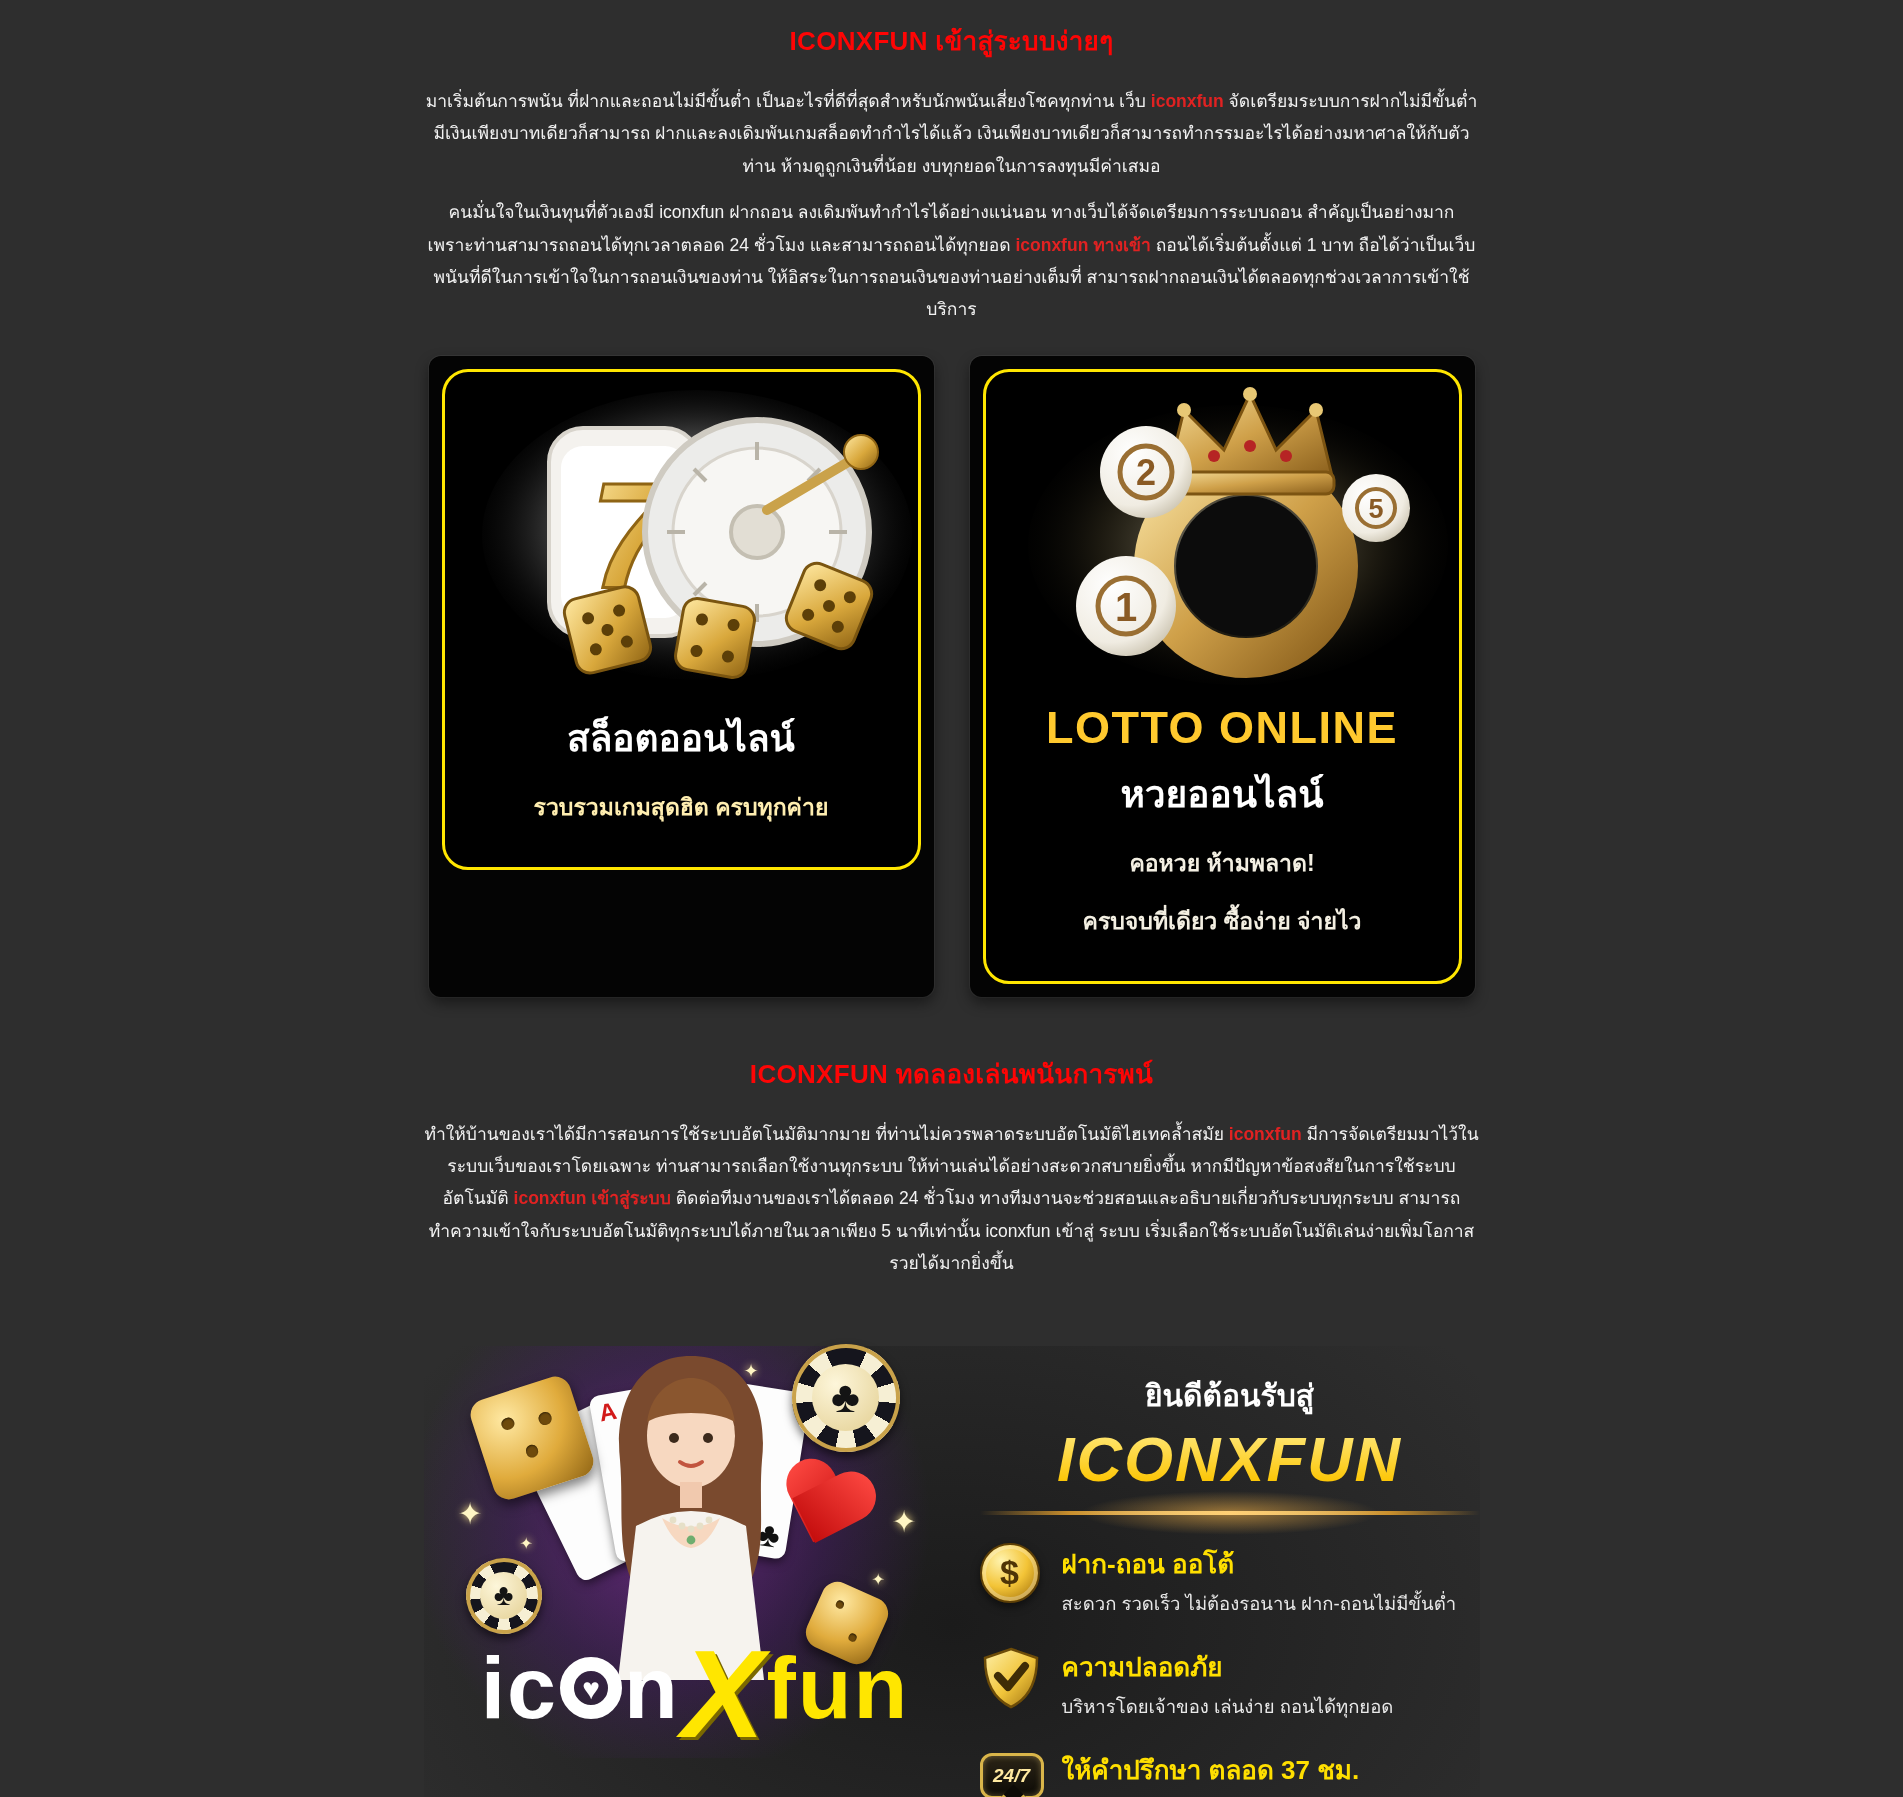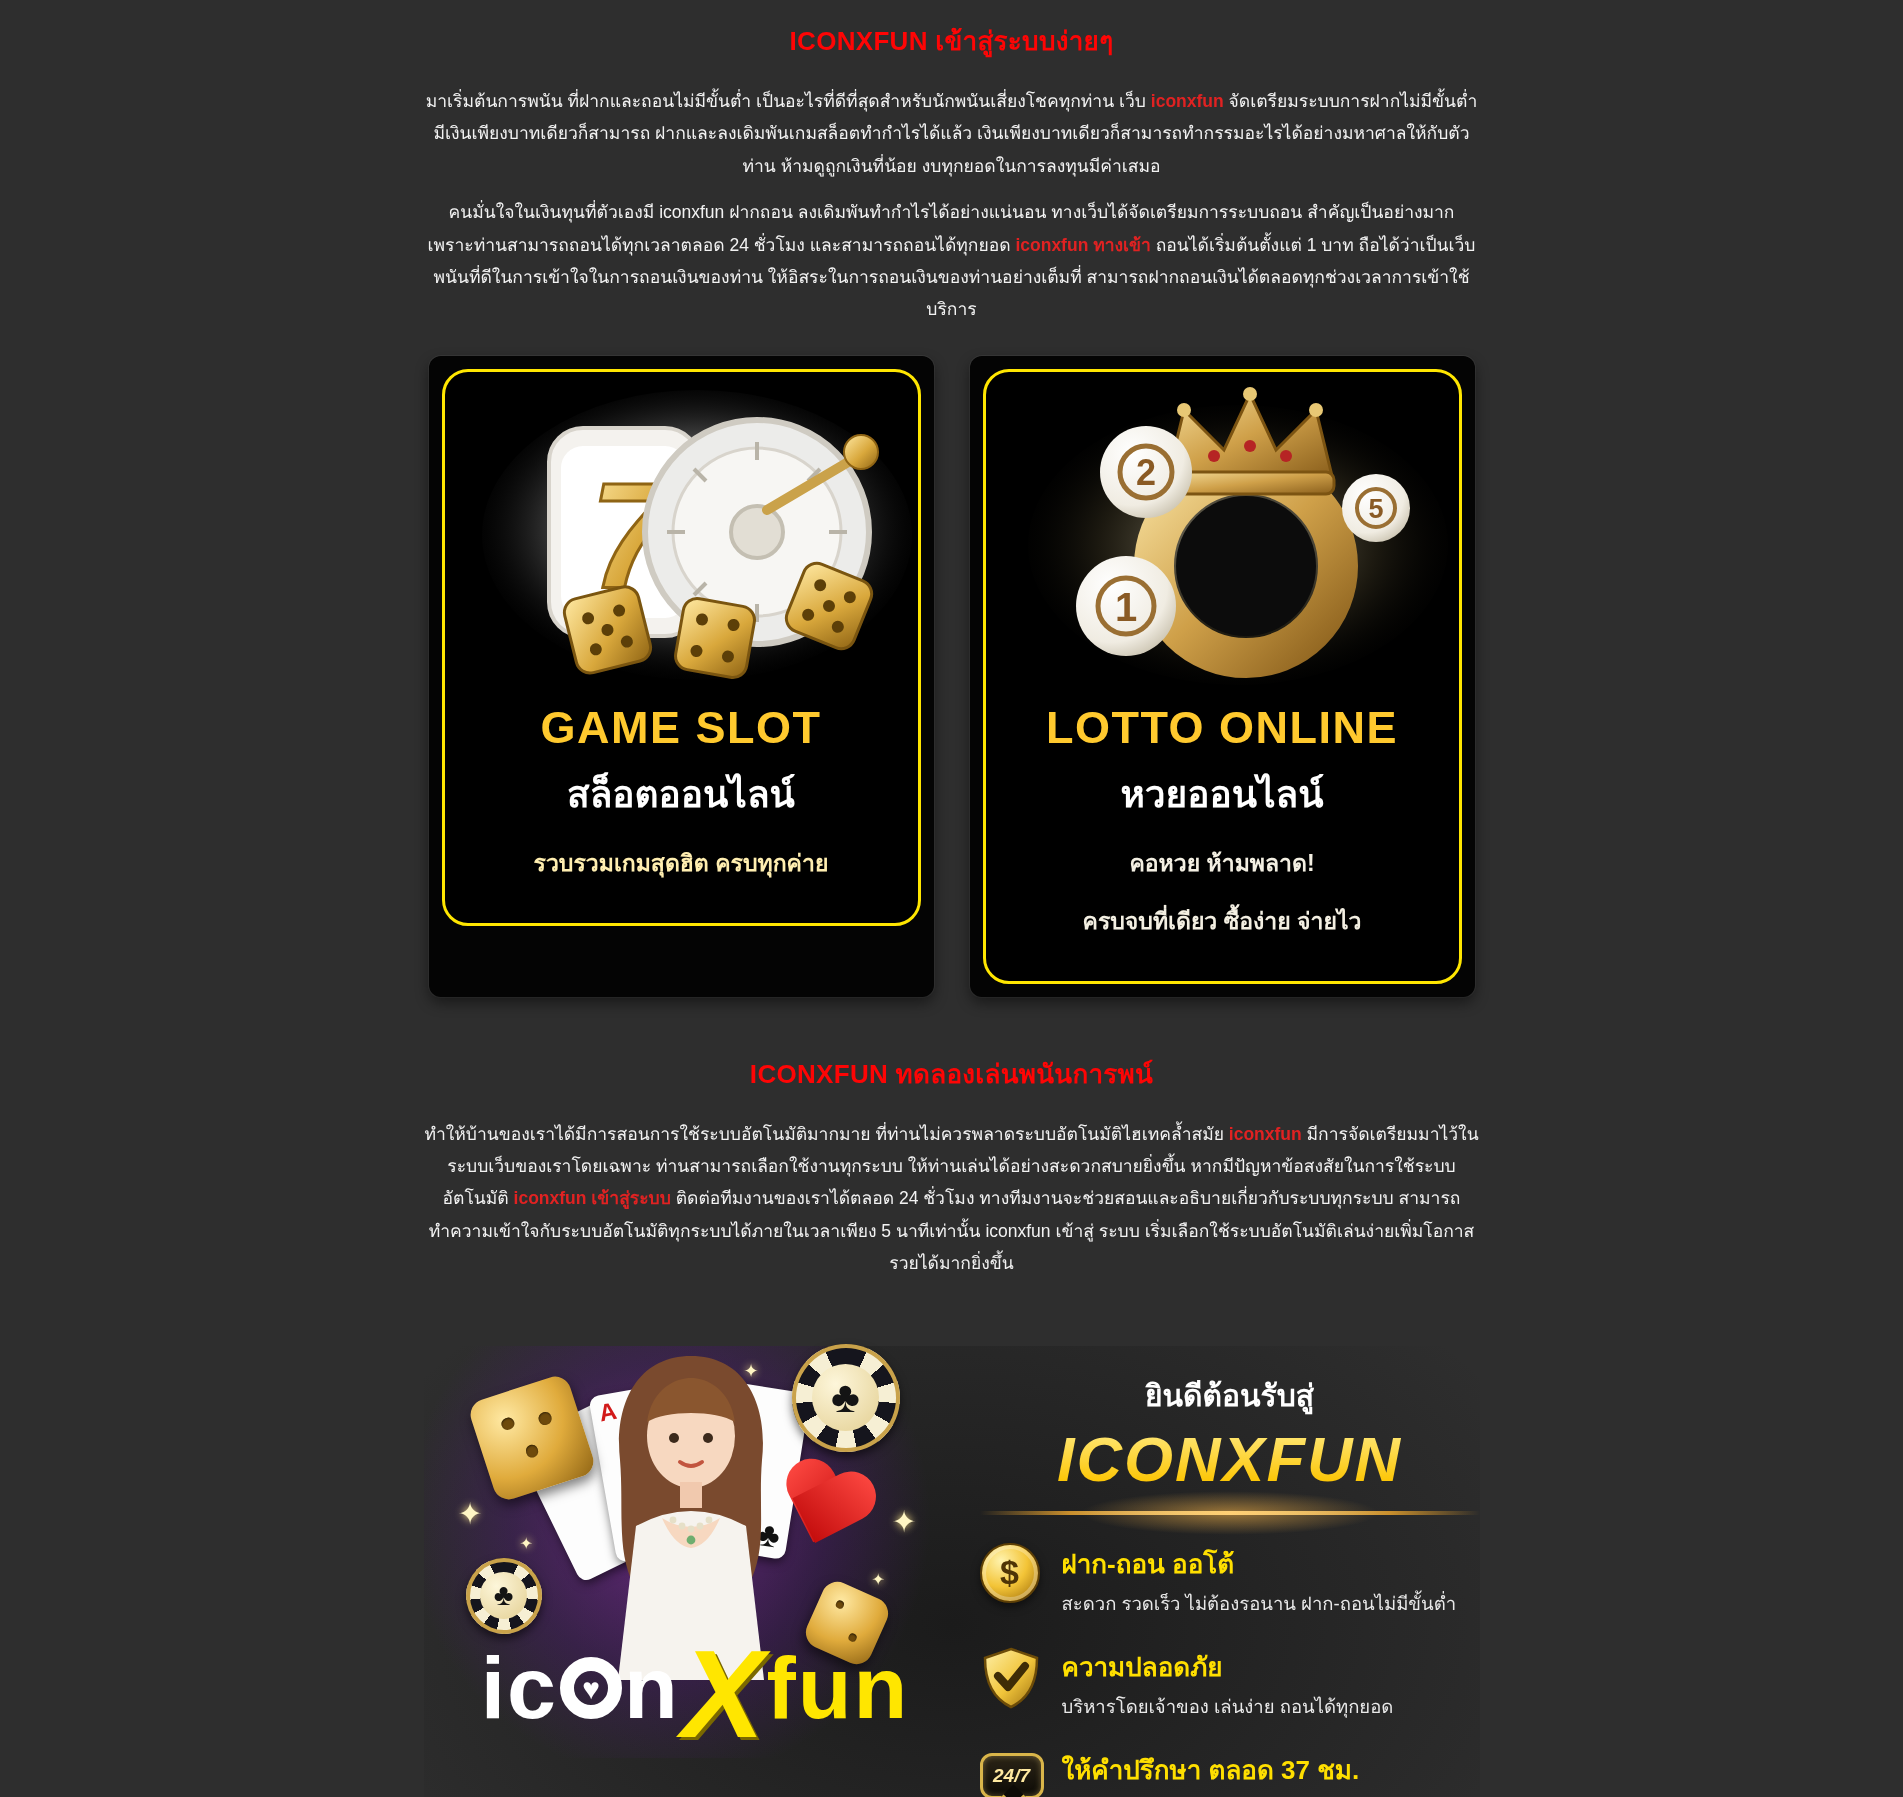--- a/index.html
+++ b/index.html
@@ -259,7 +259,6 @@
             </g>
           </svg>
         </div>
-        <div class="card-title">GAME SLOT</div>
         <div class="card-subtitle">สล็อตออนไลน์</div>
         <div class="card-line">รวบรวมเกมสุดฮิต ครบทุกค่าย</div>
       </div>

